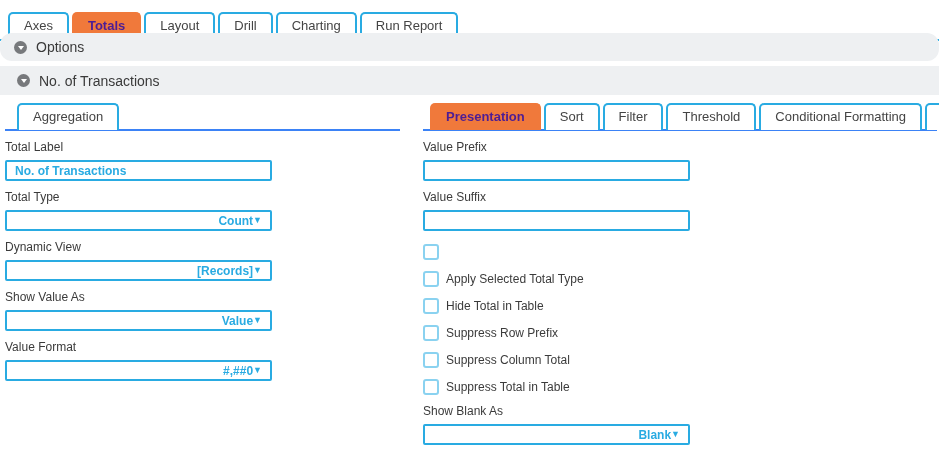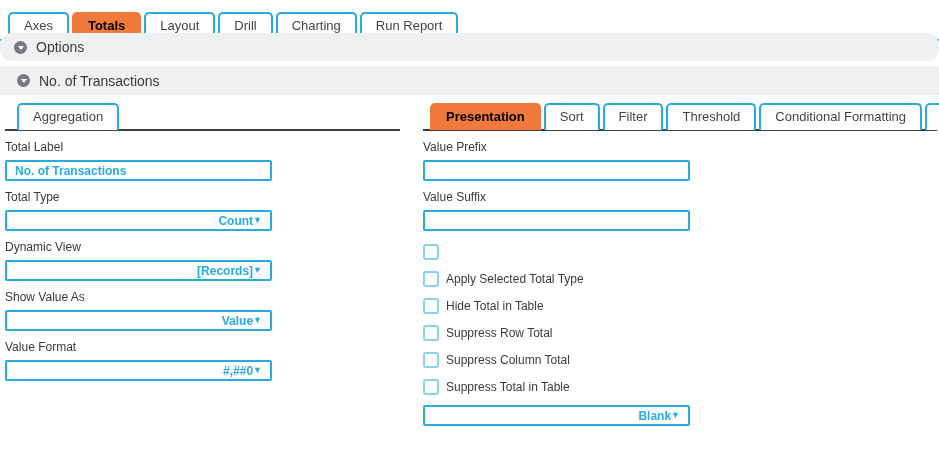--- a/index.html
+++ b/index.html
@@ -10,7 +10,7 @@
   
   .main-tabbar { position:absolute; left:0; top:0; width:939px; height:41px; border-bottom:2px solid #29ABE2; padding-left:8px; display:flex; align-items:flex-end; }
   .tab { height:27px; line-height:24px; padding:0 14px; margin-right:3px; background:#fff; border:2px solid #29ABE2; border-bottom:none; border-radius:5px 5px 0 0; font-size:13px; color:#444; cursor:pointer; white-space:nowrap; }
-  .tab.active { background:#F0793B; border-color:#F0793B; color:#000000; font-weight:bold; }
+  .tab.active { background:#F0793B; border-color:#F0793B; color:#4c1d95; font-weight:bold; }
 
   
   .section-row { position:absolute; left:0; width:939px; background:#EEF0F2; display:flex; align-items:center; }

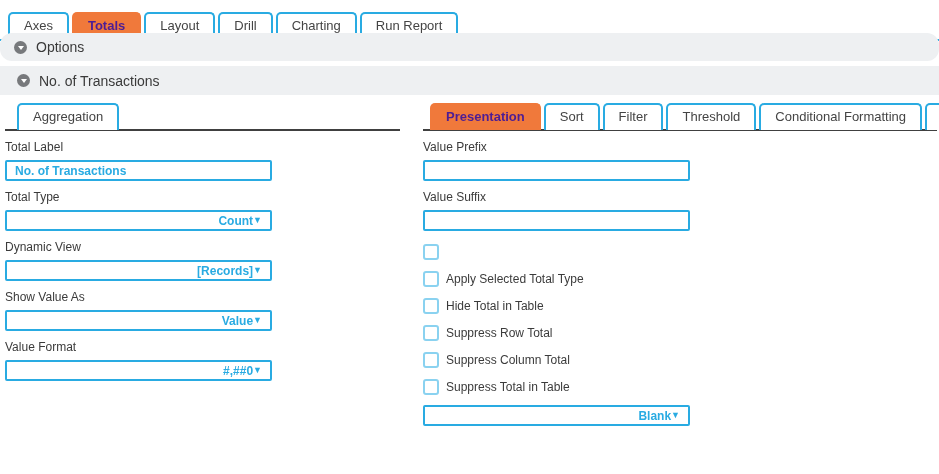--- a/index.html
+++ b/index.html
@@ -22,7 +22,7 @@
   .panel { position:absolute; top:103px; }
   .left-panel { left:5px; width:395px; }
   .right-panel { left:423px; width:514px; }
-  .sub-tabbar { width:100%; border-bottom:2px solid #404040; height:28px; display:flex; align-items:center; }
+  .sub-tabbar { width:100%; border-bottom:2px solid #3b82f6; height:28px; display:flex; align-items:center; }
   .left-panel .sub-tabbar { padding-left:12px; }
   .right-panel .sub-tabbar { padding-left:7px; }
 

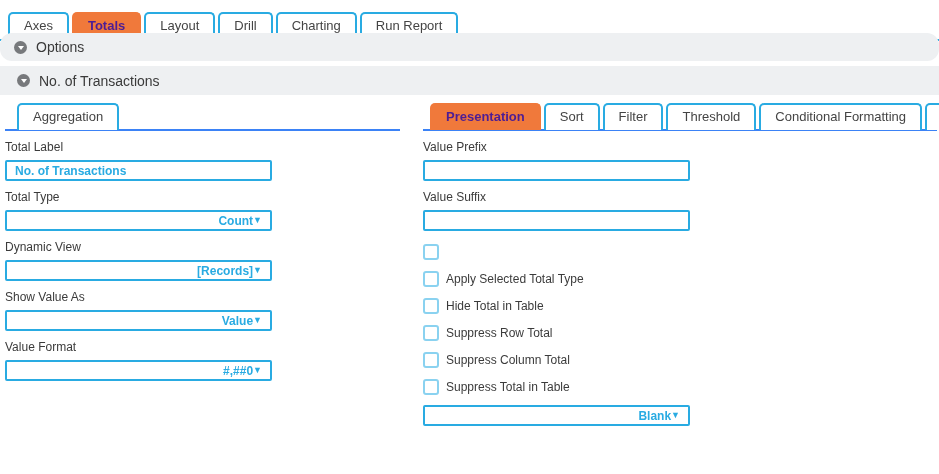--- a/index.html
+++ b/index.html
@@ -144,7 +144,7 @@
       </div>
       <div class="checkbox-row">
         <span class="checkbox-box"></span>
-        <span class="checkbox-label">Suppress Row Total</span>
+        <span class="checkbox-label">Suppress Row Prefix</span>
       </div>
       <div class="checkbox-row">
         <span class="checkbox-box"></span>

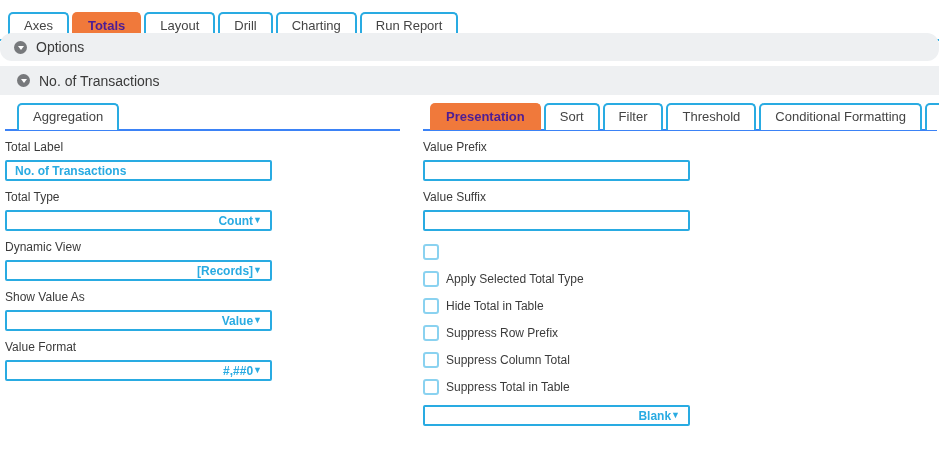--- a/index.html
+++ b/index.html
@@ -157,6 +157,7 @@
     </div>
 
     <div class="field" style="margin-top:3px;">
+      <div class="field-label">Show Blank As</div>
       <div class="dropdown">
         <span class="dd-value">Blank</span>
         <span class="caret-icon">▼</span>

